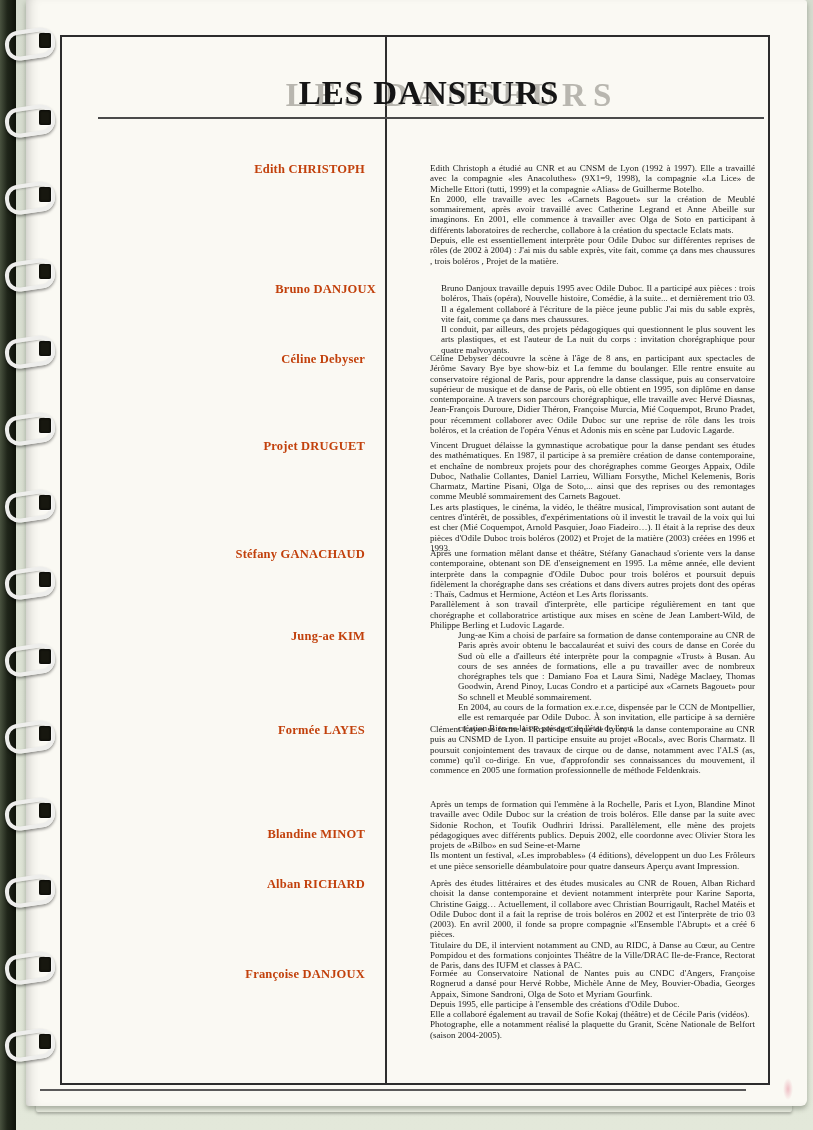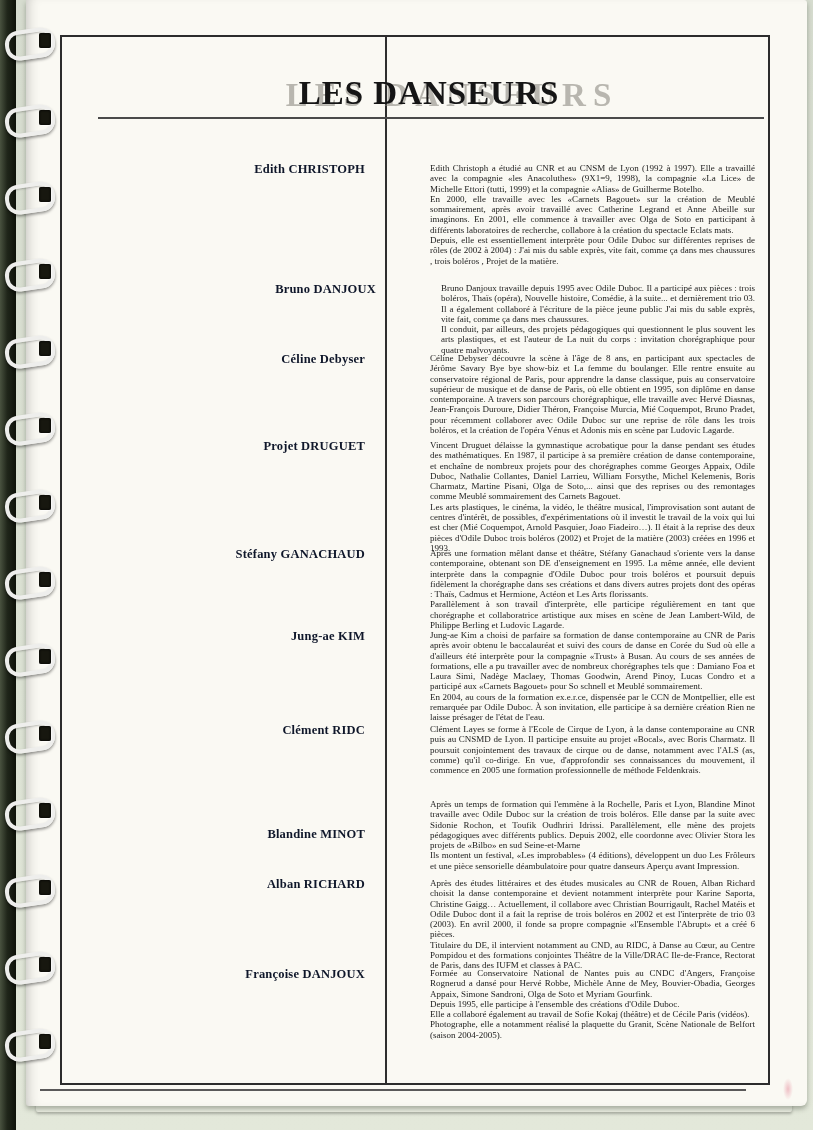--- a/index.html
+++ b/index.html
@@ -69,7 +69,7 @@
   .dancer-row:nth-child(10) { height:123px; }
   .name-cell {
     width:323px; box-sizing:border-box; padding:5px 20px 0 0;
-    text-align:right; font-weight:bold; font-size:12.5px; color:#0f172a;
+    text-align:right; font-weight:bold; font-size:12.5px; color:#c2410c;
     letter-spacing:.2px;
   }
   .bio-cell {

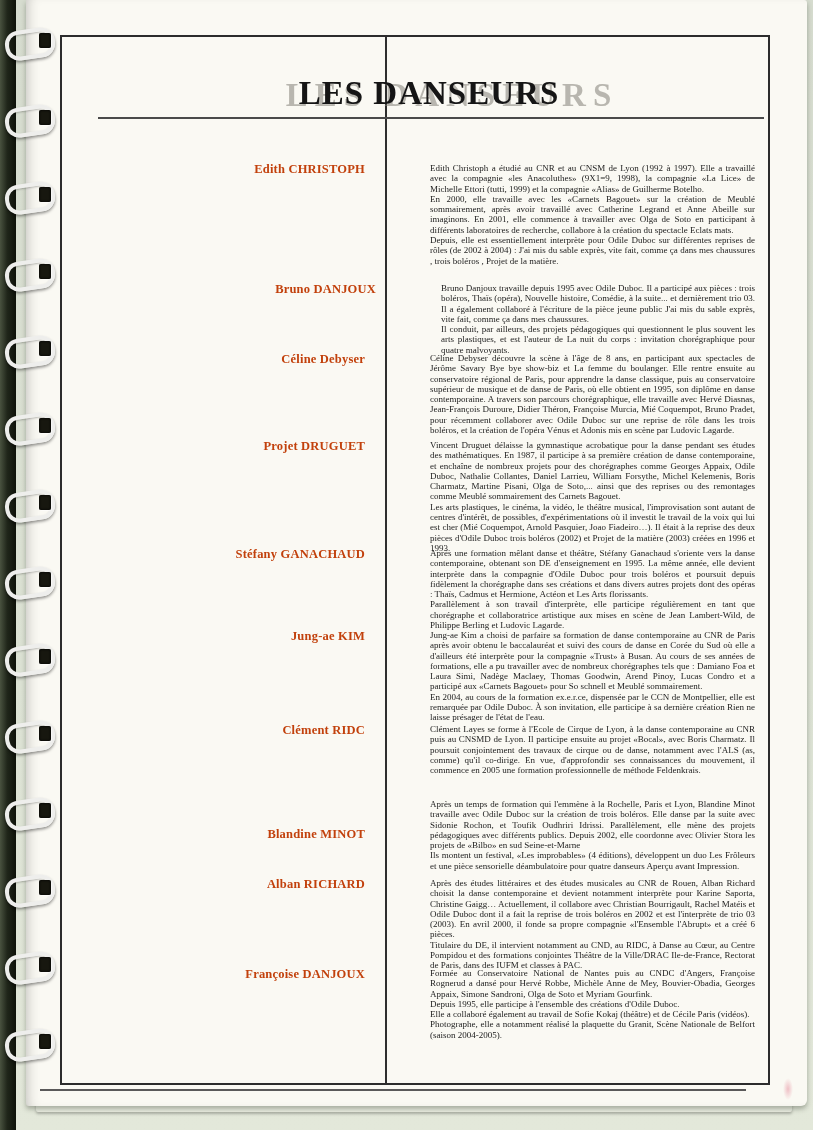--- a/index.html
+++ b/index.html
@@ -62,7 +62,7 @@
   .dancer-row:nth-child(3)  { height:87px; }
   .dancer-row:nth-child(4)  { height:108px; }
   .dancer-row:nth-child(5)  { height:82px; }
-  .dancer-row:nth-child(6)  { height:94px; }
+  .dancer-row:nth-child(6)  { height:94px;gap:28px; }
   .dancer-row:nth-child(7)  { height:74px; }
   .dancer-row:nth-child(8)  { height:80px;align-items:center; }
   .dancer-row:nth-child(9)  { height:90px;justify-content:space-between; }

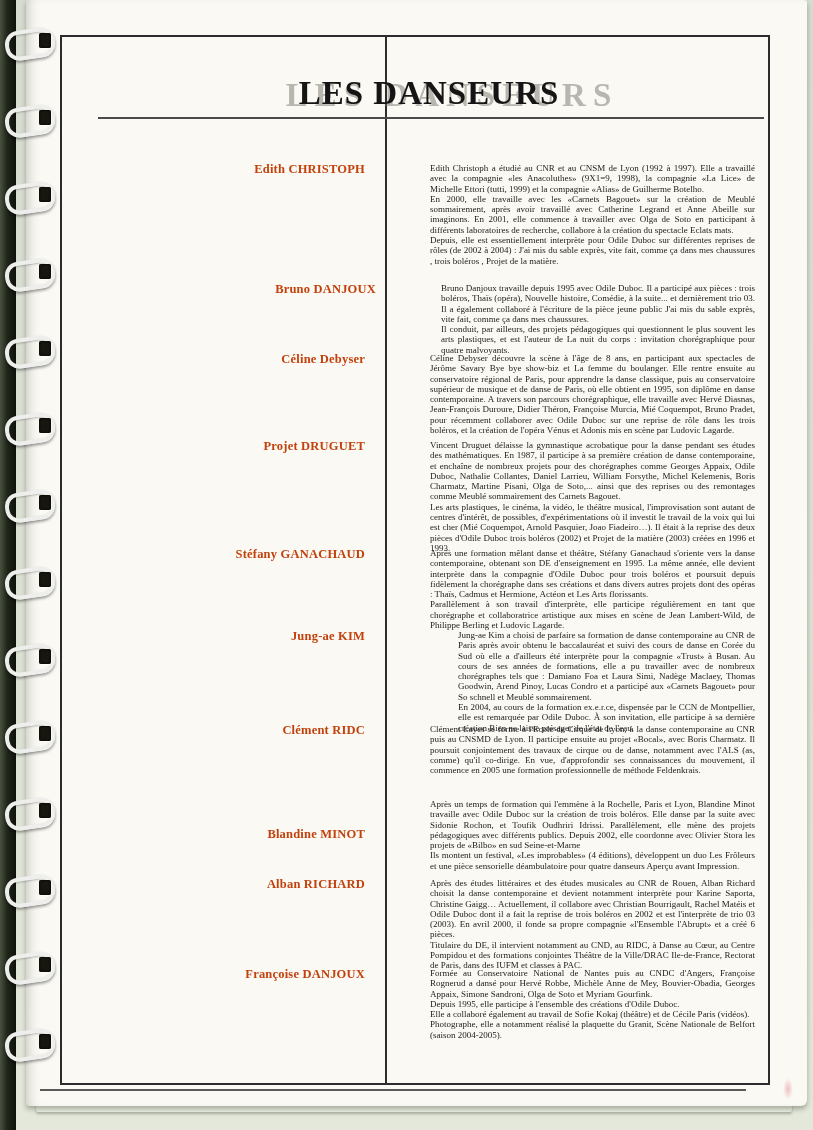--- a/index.html
+++ b/index.html
@@ -133,7 +133,7 @@
 En 2004, au cours de la formation ex.e.r.ce, dispensée par le CCN de Montpellier, elle est remarquée par Odile Duboc. À son invitation, elle participe à sa dernière création Rien ne laisse présager de l'état de l'eau.</div>
   </div>
         <div class="dancer-row">
-    <div class="name-cell">Clément RIDC</div>
+    <div class="name-cell">Formée LAYES</div>
     <div class="bio-cell">Clément Layes se forme à l'Ecole de Cirque de Lyon, à la danse contemporaine au CNR puis au CNSMD de Lyon. Il participe ensuite au projet «Bocal», avec Boris Charmatz. Il poursuit conjointement des travaux de cirque ou de danse, notamment avec l'ALS (as, comme) qu'il co-dirige. En vue, d'approfondir ses connaissances du mouvement, il commence en 2005 une formation professionnelle de méthode Feldenkrais.</div>
   </div>
         <div class="dancer-row">

